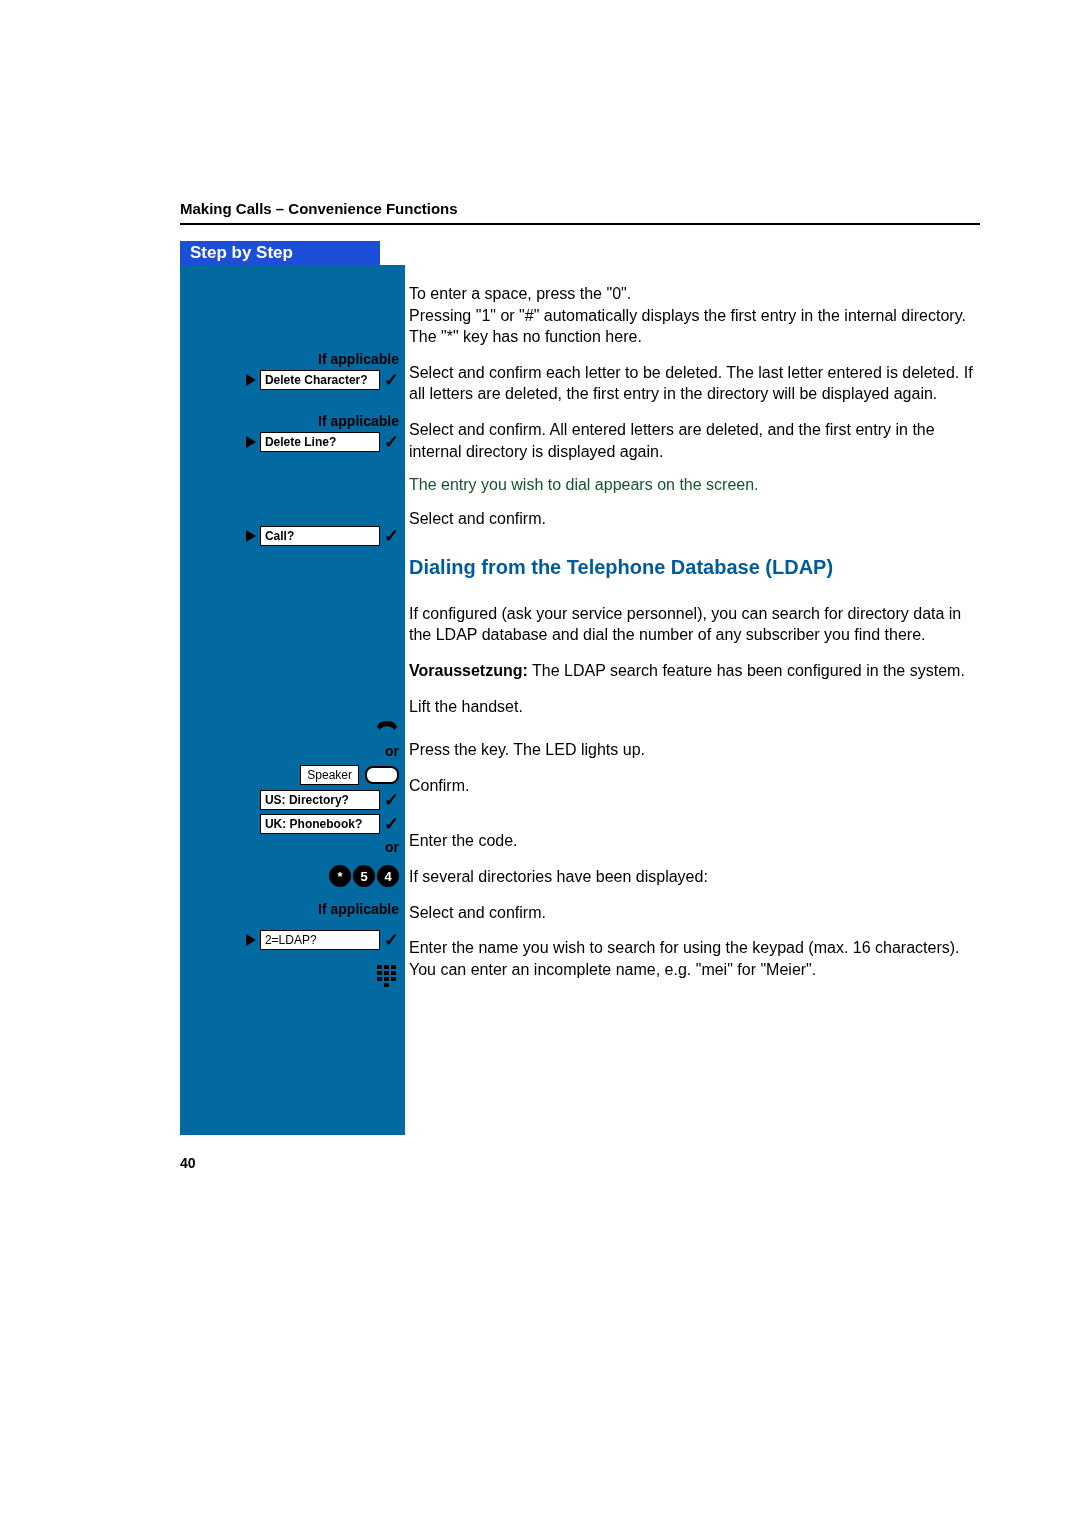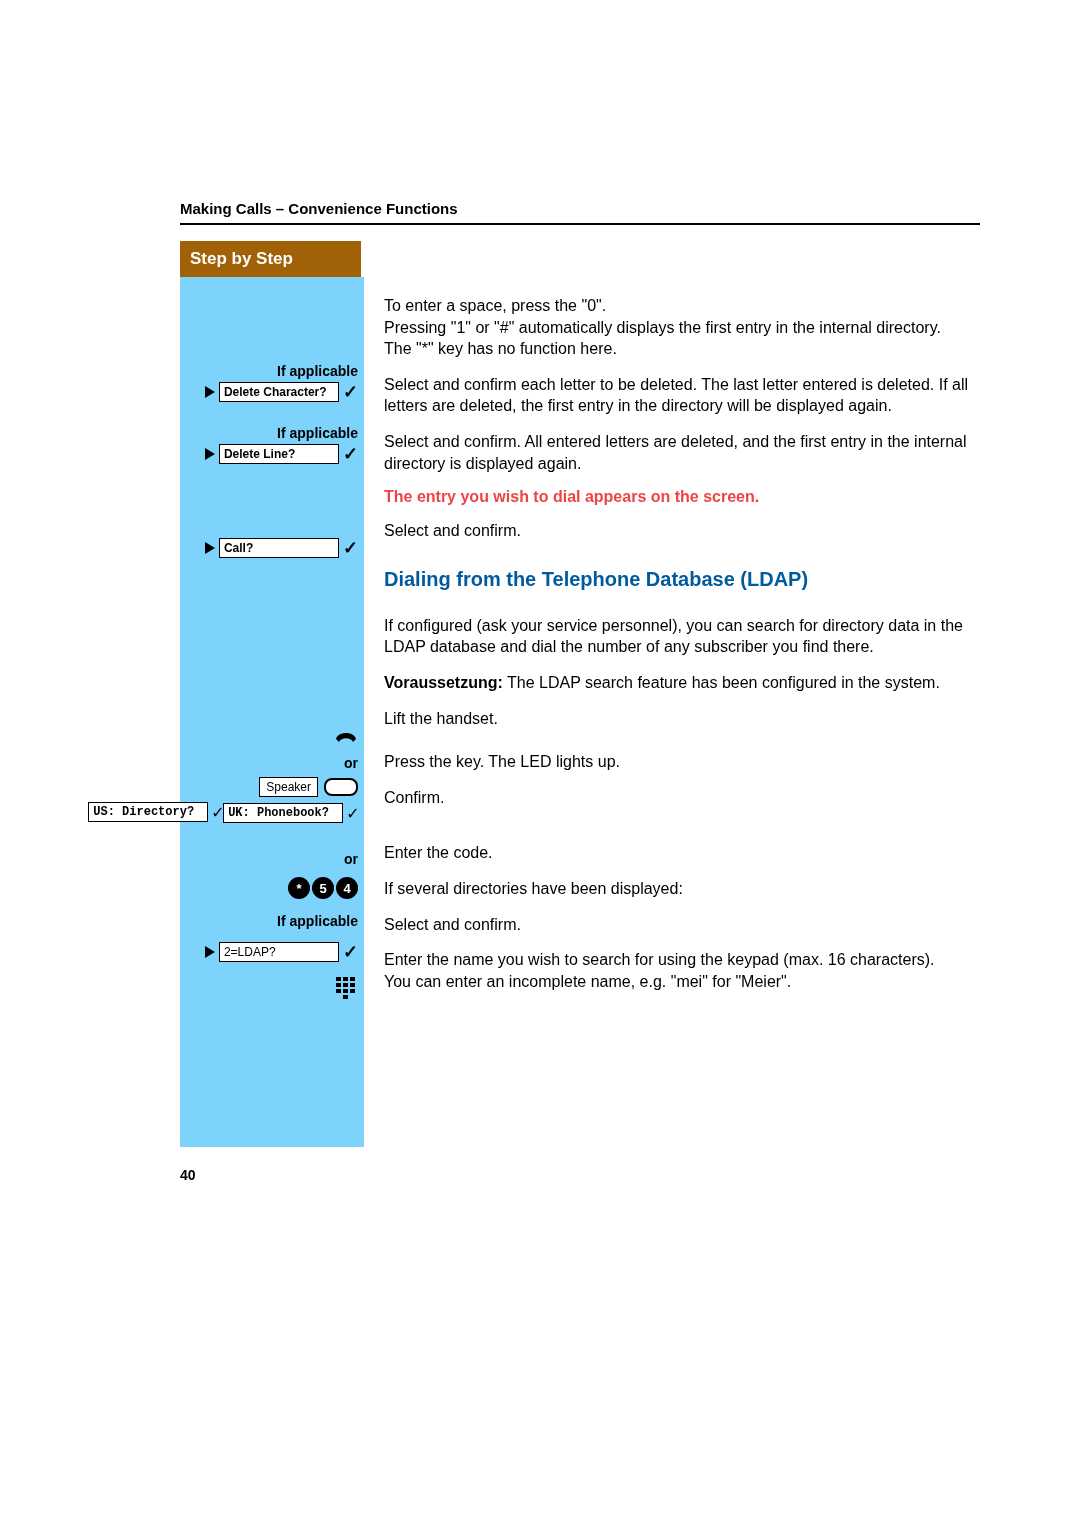--- a/index.html
+++ b/index.html
@@ -27,12 +27,12 @@
     margin: 0 0 16px 0;
   }
   .step-header {
-    background: #a16207;
+    background: #1d4ed8;
     color: #fff;
     font-weight: bold;
     font-size: 17px;
-    padding: 8px 10px;
-    width: 181px;
+    padding: 2px 10px;
+    width: 200px;
     box-sizing: border-box;
   }
   .content-area {

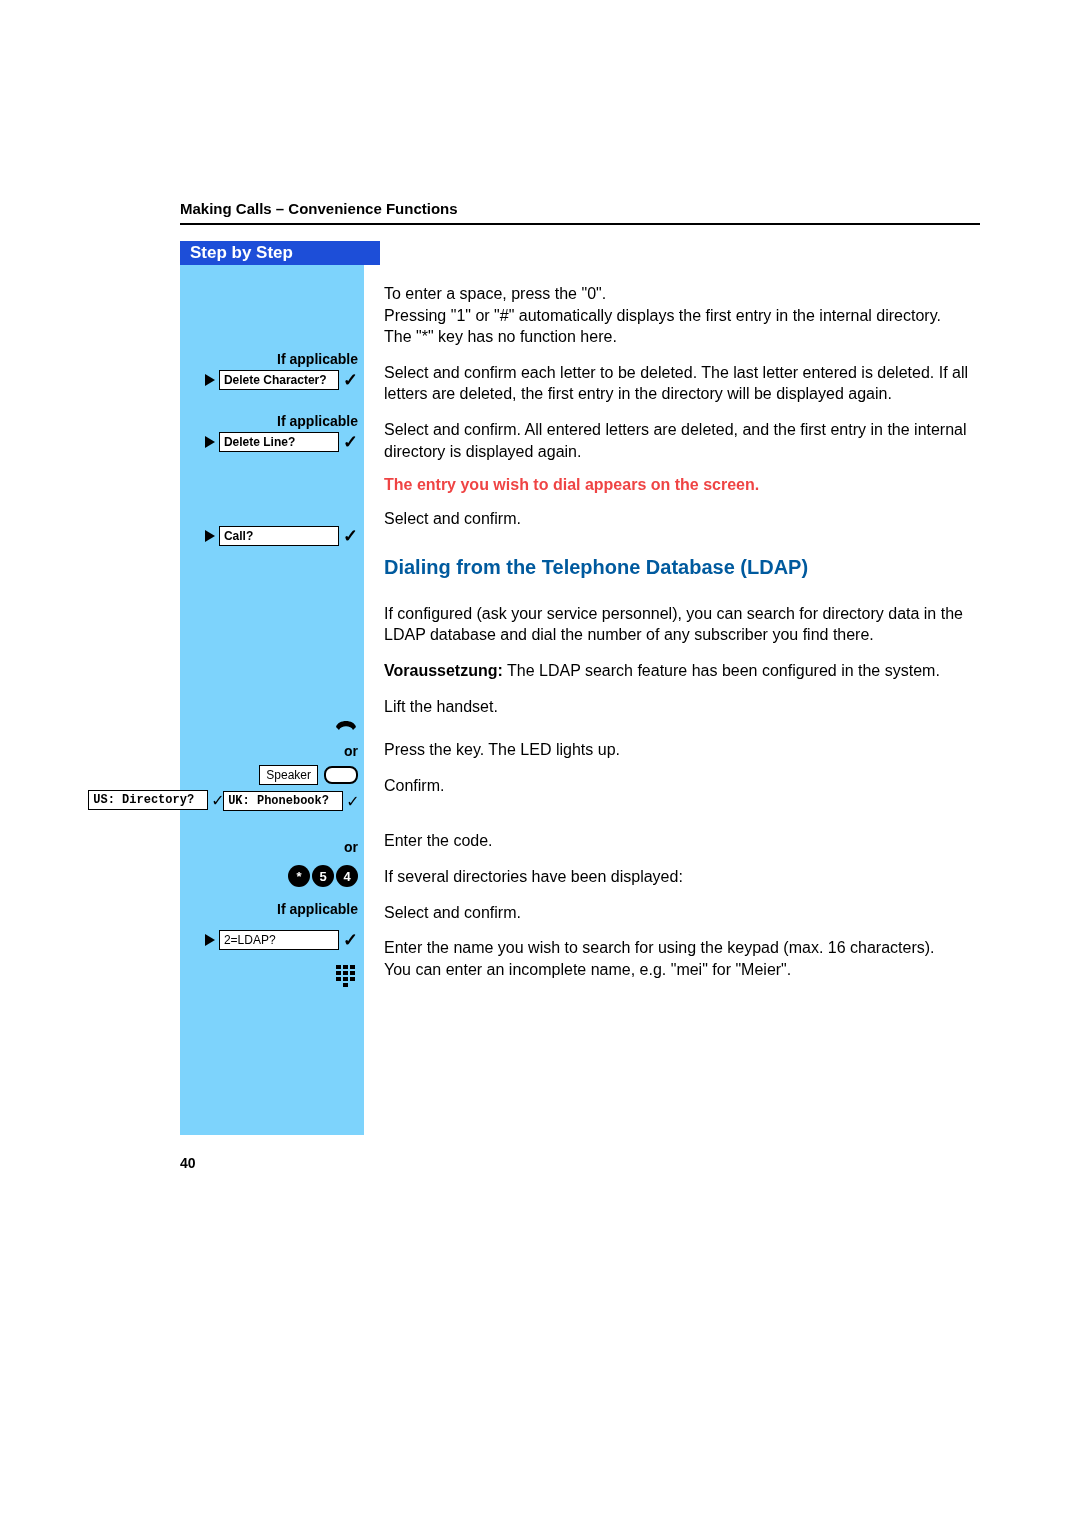--- a/index.html
+++ b/index.html
@@ -49,7 +49,7 @@
   }
   .right-col {
     flex: 1;
-    padding-left: 20px;
+    padding-left: 4px;
     box-sizing: border-box;
   }
   .left-row {

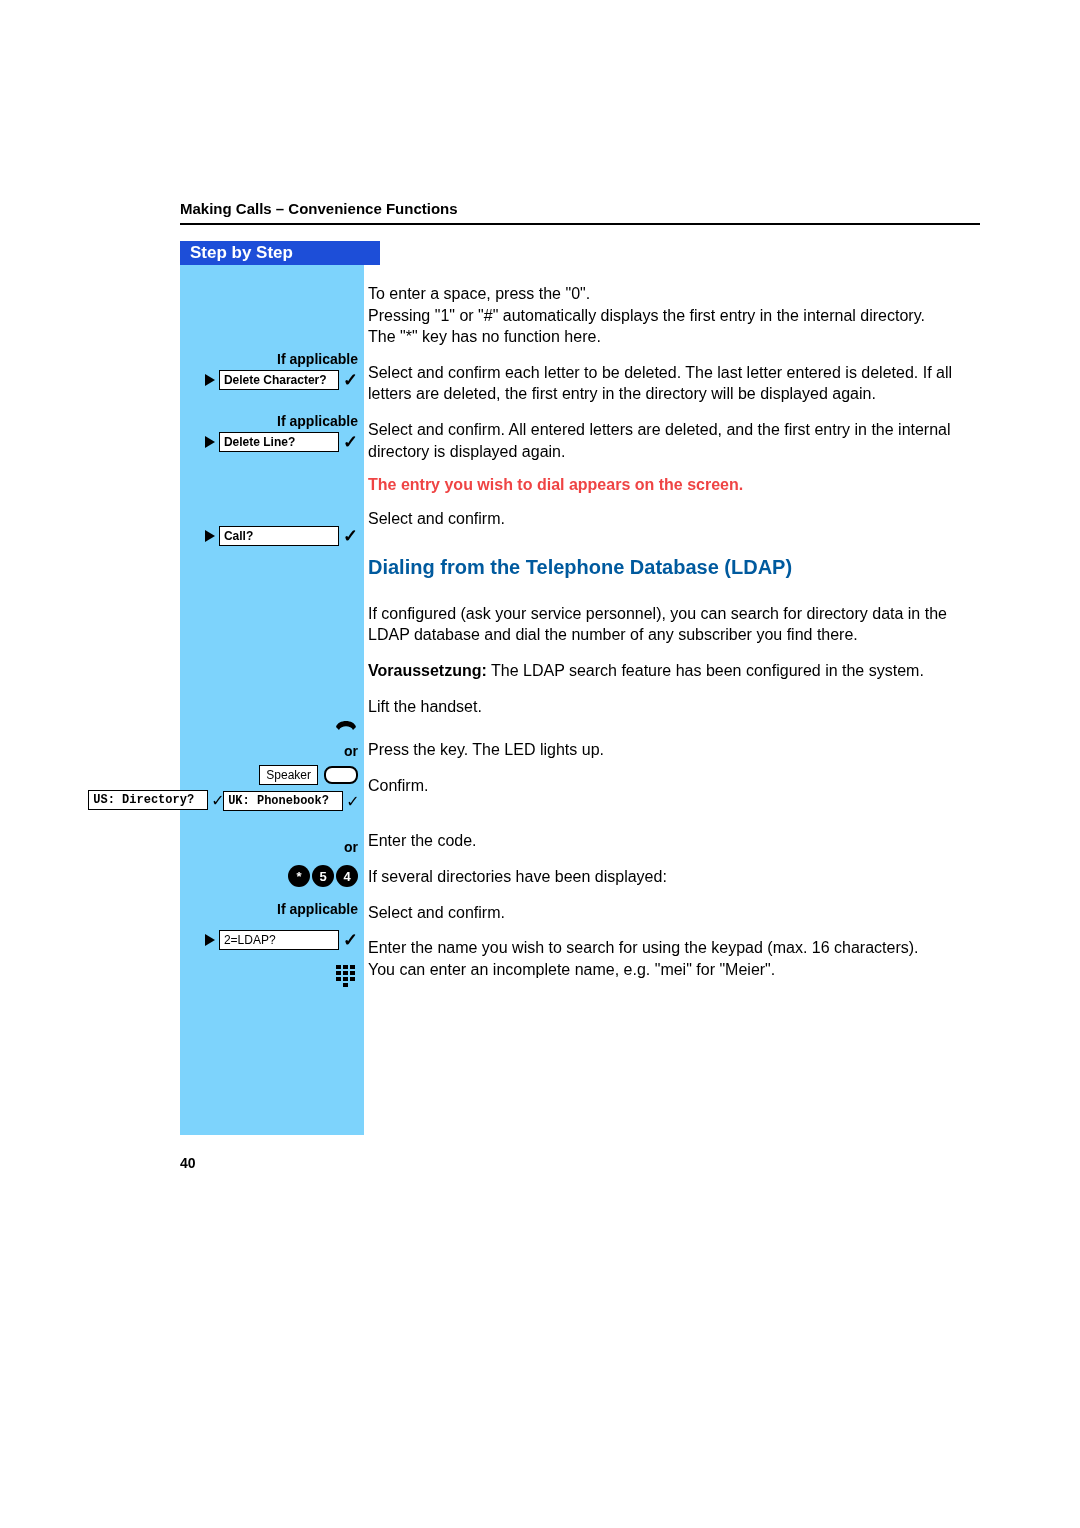--- a/index.html
+++ b/index.html
@@ -40,8 +40,8 @@
     flex-direction: row;
   }
   .left-col {
-    width: 184px;
-    background: #7dd3fc;
+    width: 225px;
+    background: #0369a1;
     box-sizing: border-box;
     position: relative;
     min-height: 870px;

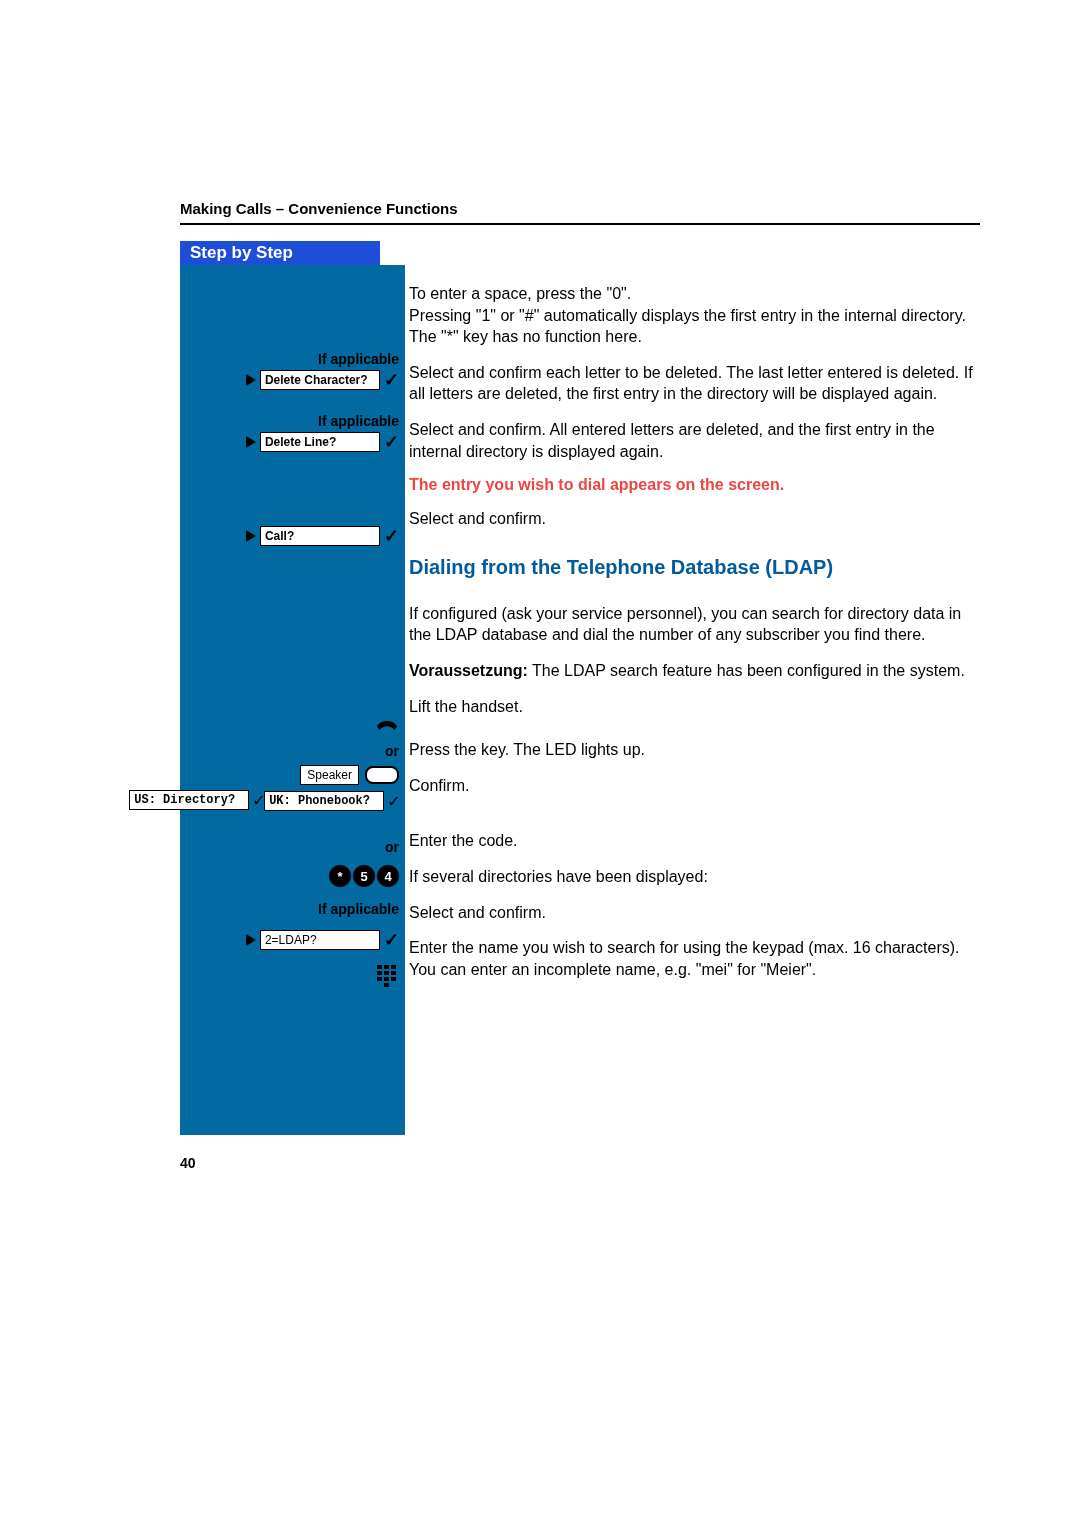--- a/index.html
+++ b/index.html
@@ -121,8 +121,8 @@
     margin: 0 0 14px 0;
   }
   .section-heading-red {
-    color: #ef4444;
-    font-weight: bold;
+    color: #14532d;
+    font-weight: normal;
     font-size: 16px;
     margin: 10px 0 14px 0;
   }

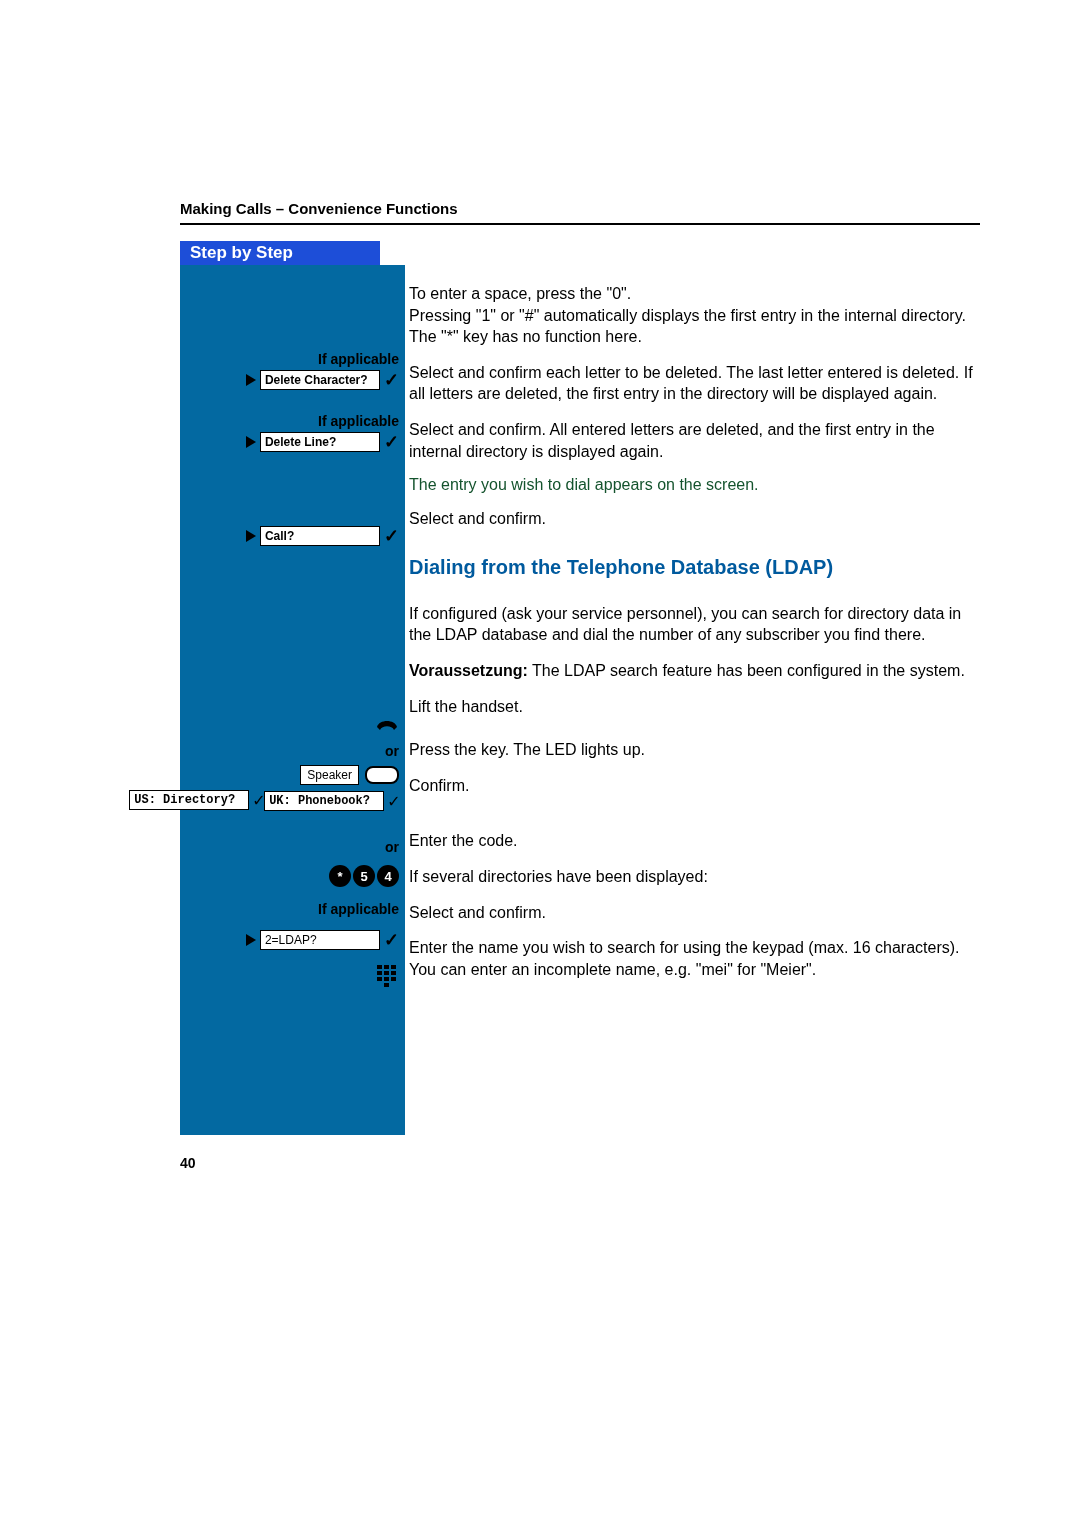--- a/index.html
+++ b/index.html
@@ -228,7 +228,7 @@
         </div>
       </div>
 
-      <div class="left-row" style="top:524px; flex-direction:row; align-items:center; gap:0;font-family:Liberation Mono, monospace;">
+      <div class="left-row" style="top:524px; flex-direction:column; align-items:flex-end; gap:0;">
         <div class="menu-box" style="margin-bottom:2px;">
           <span class="menu-field">US: Directory?</span>
           <span class="check">✓</span>

